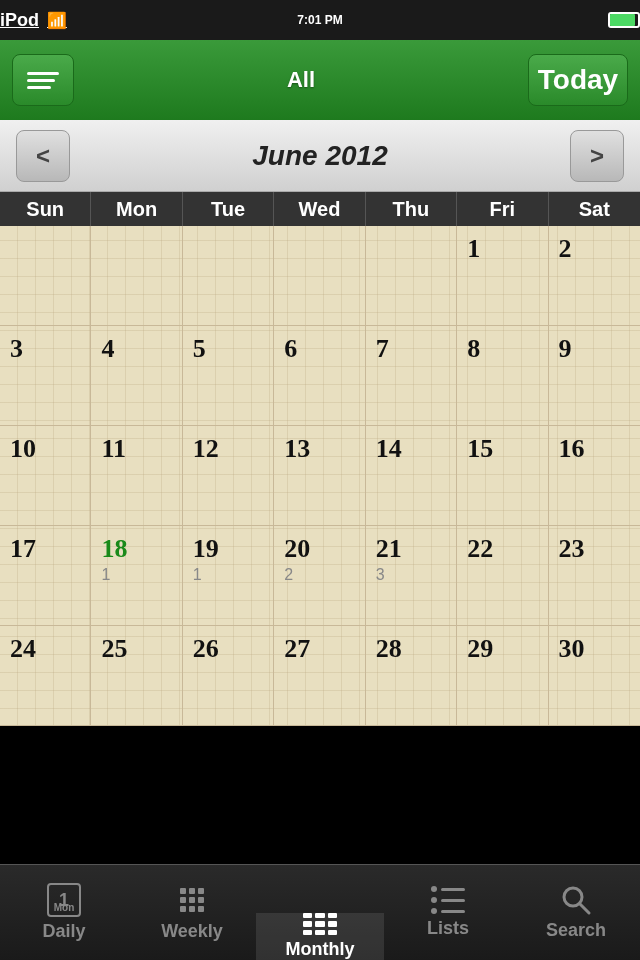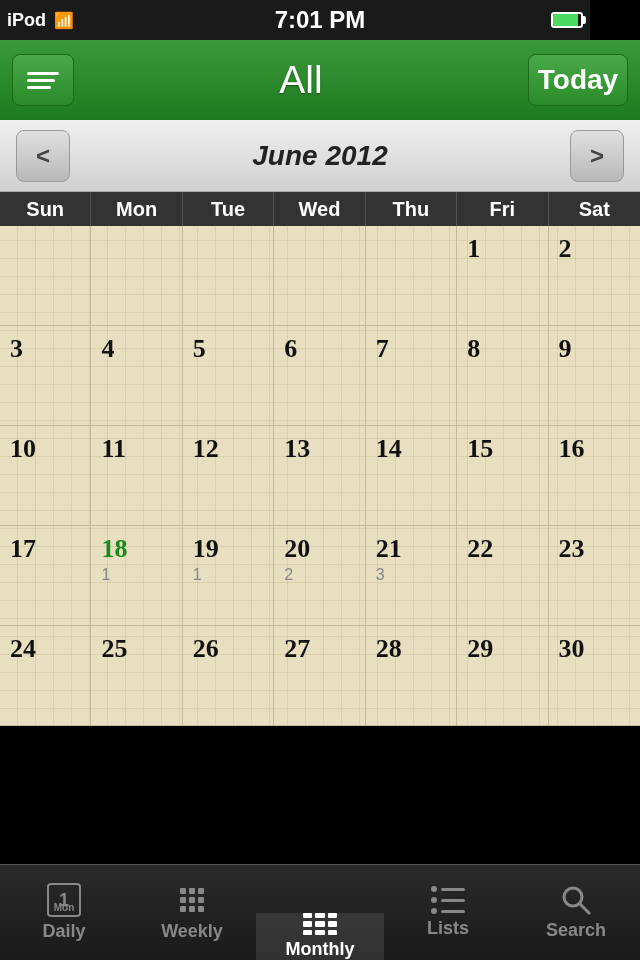--- a/index.html
+++ b/index.html
@@ -13,16 +13,17 @@
 
     
     #status-bar {
-      width: 590px;
+      width: 640px;
       height: 40px;
       background: #1a1a1a;
       display: flex;
       align-items: center;
       justify-content: space-between;
-      padding: 0 7px;
+      padding: 0 0;
       color: #fff;
       font-size: 18px;
       font-weight: 600;
+      text-decoration: underline;
     }
     .status-left { display: flex; align-items: center; gap: 8px; }
     .status-time { position: absolute; left: 50%; transform: translateX(-50%); font-size: 24px; font-weight: bold; color: #fff; }

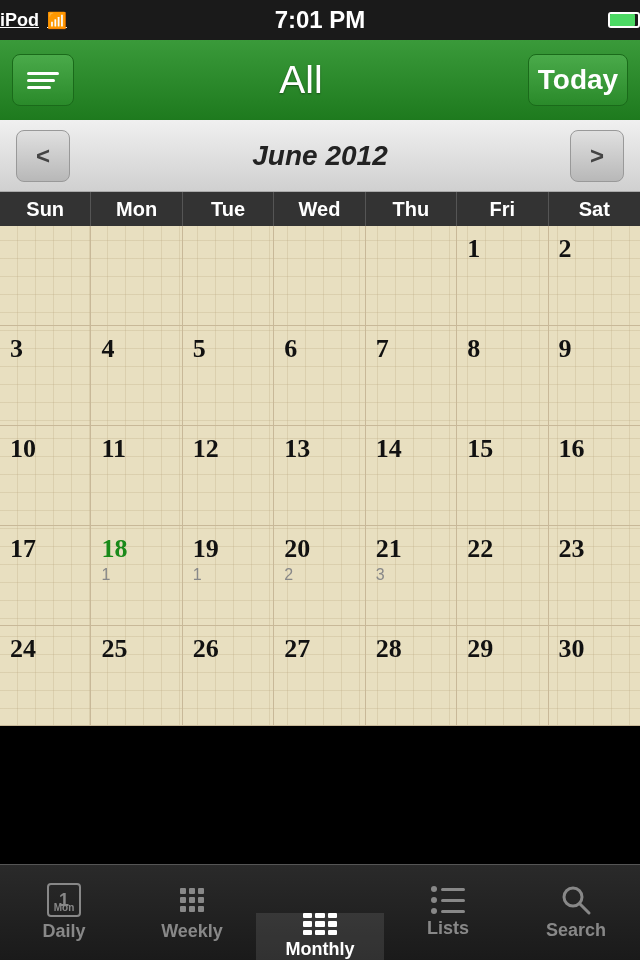--- a/index.html
+++ b/index.html
@@ -26,7 +26,7 @@
       text-decoration: underline;
     }
     .status-left { display: flex; align-items: center; gap: 8px; }
-    .status-time { position: absolute; left: 50%; transform: translateX(-50%); font-size: 24px; font-weight: bold; color: #fff; }
+    .status-time { position: absolute; left: 50%; transform: translateX(-50%); font-size: 12px; font-weight: bold; color: #fff; }
     .wifi-icon { font-size: 16px; }
     .battery-icon {
       width: 32px; height: 16px; border: 2px solid #fff; border-radius: 3px;

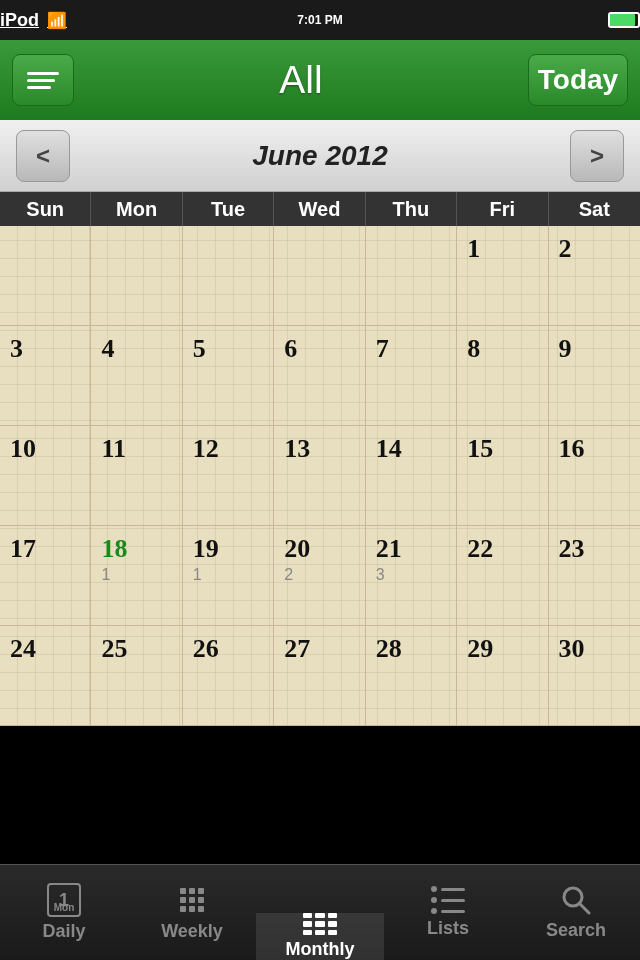--- a/index.html
+++ b/index.html
@@ -62,8 +62,8 @@
     .menu-line:last-child { width: 24px; }
     .header-title {
       color: #fff;
-      font-size: 39px;
-      font-weight: normal;
+      font-size: 22px;
+      font-weight: bold;
       text-shadow: 0 1px 2px rgba(0,0,0,0.4);
     }
     .header-today-btn {

